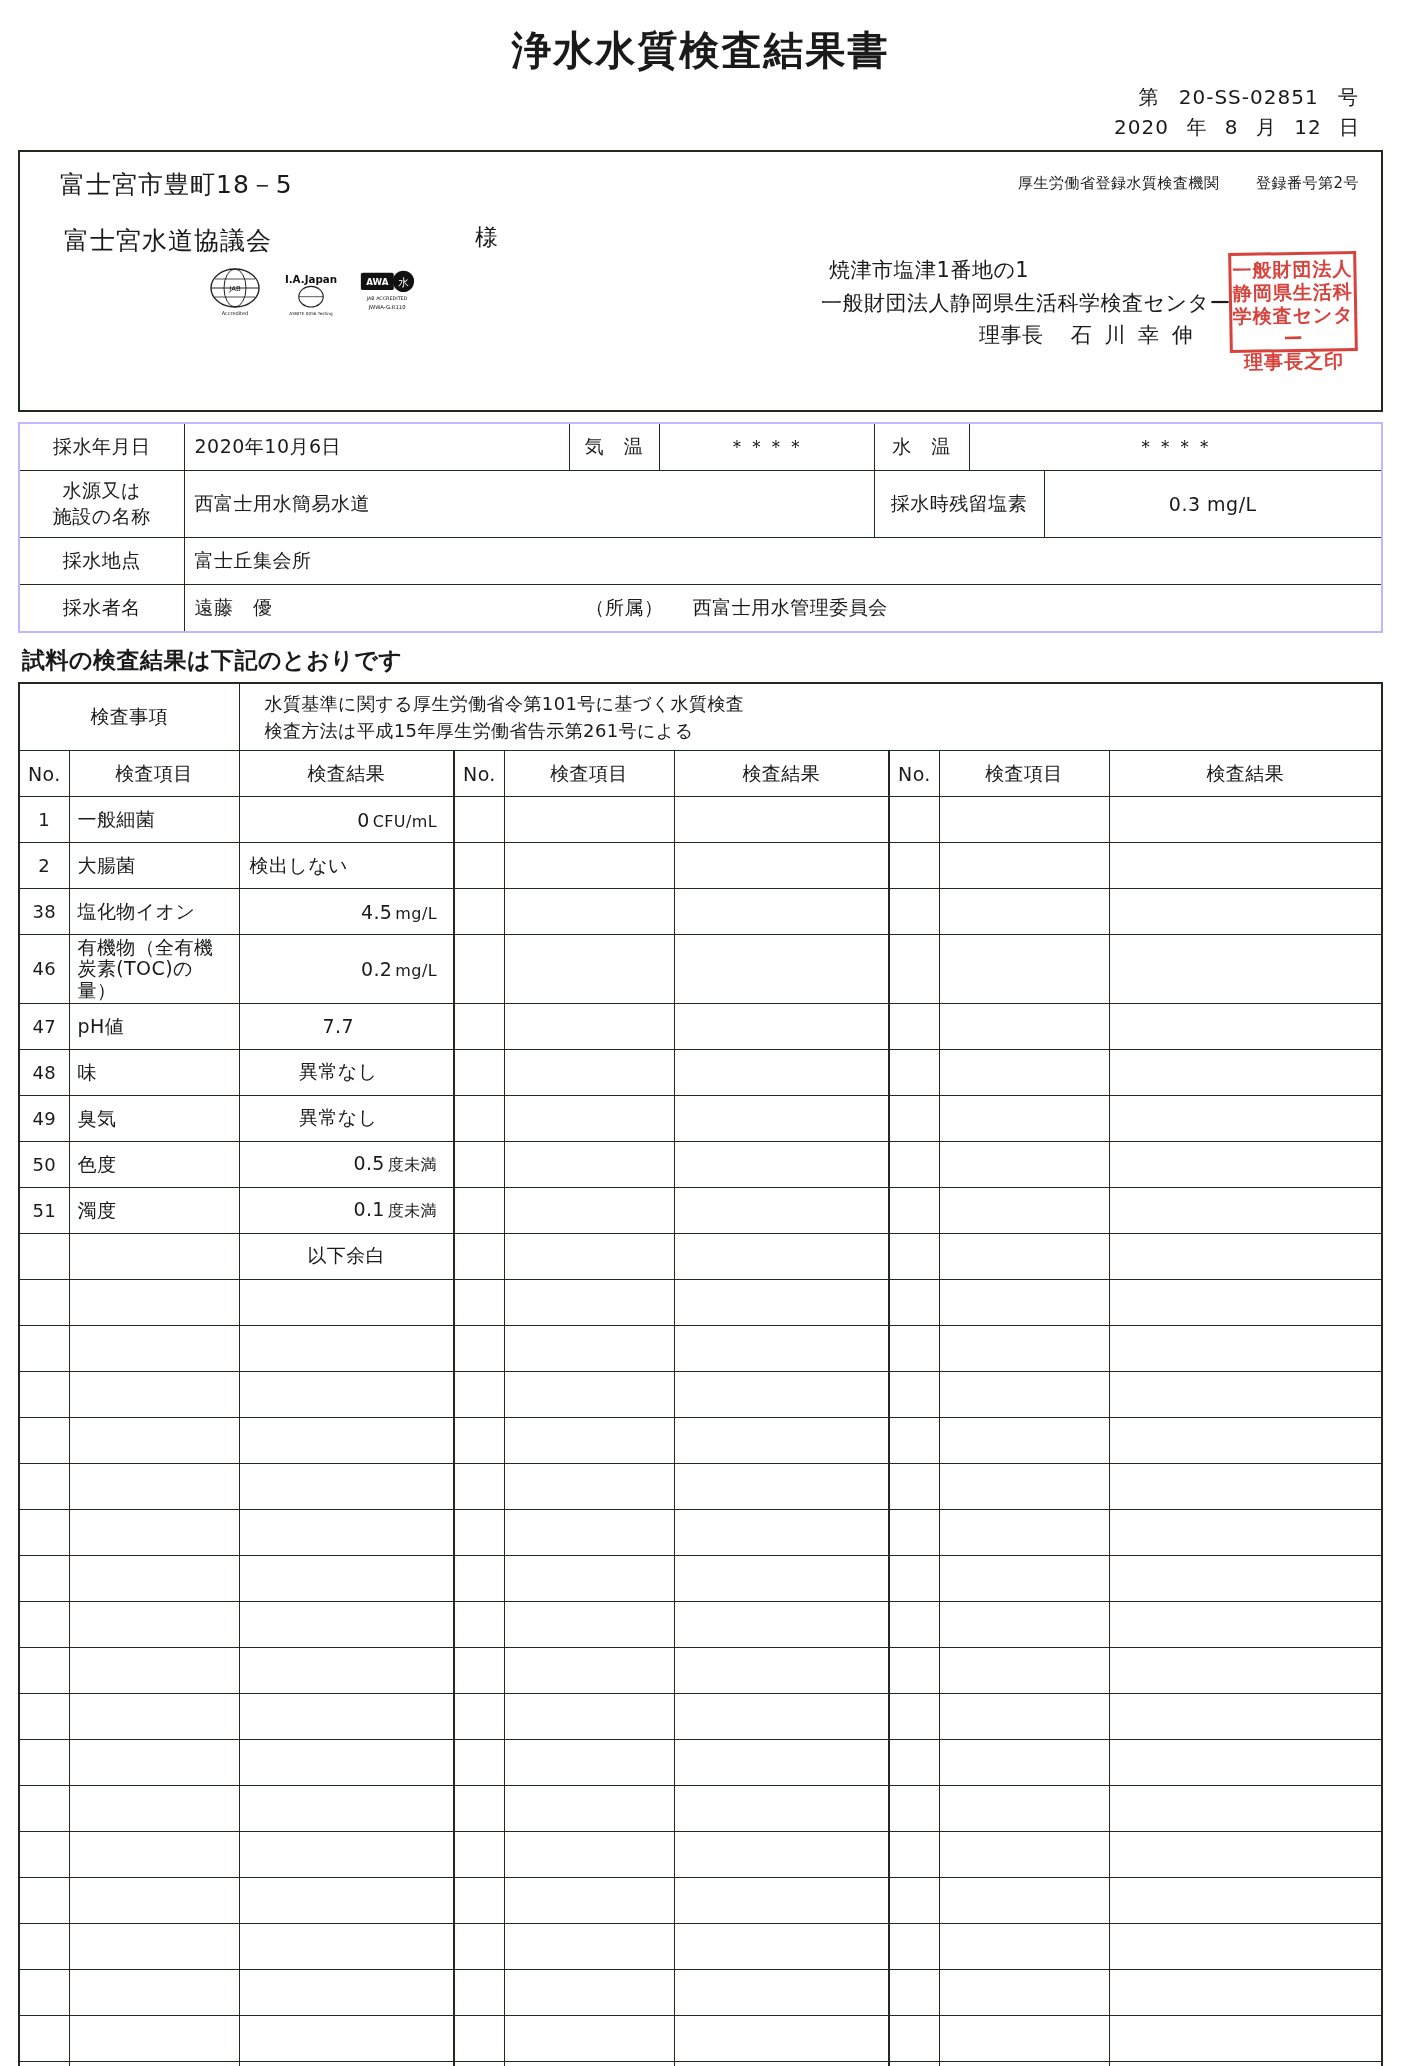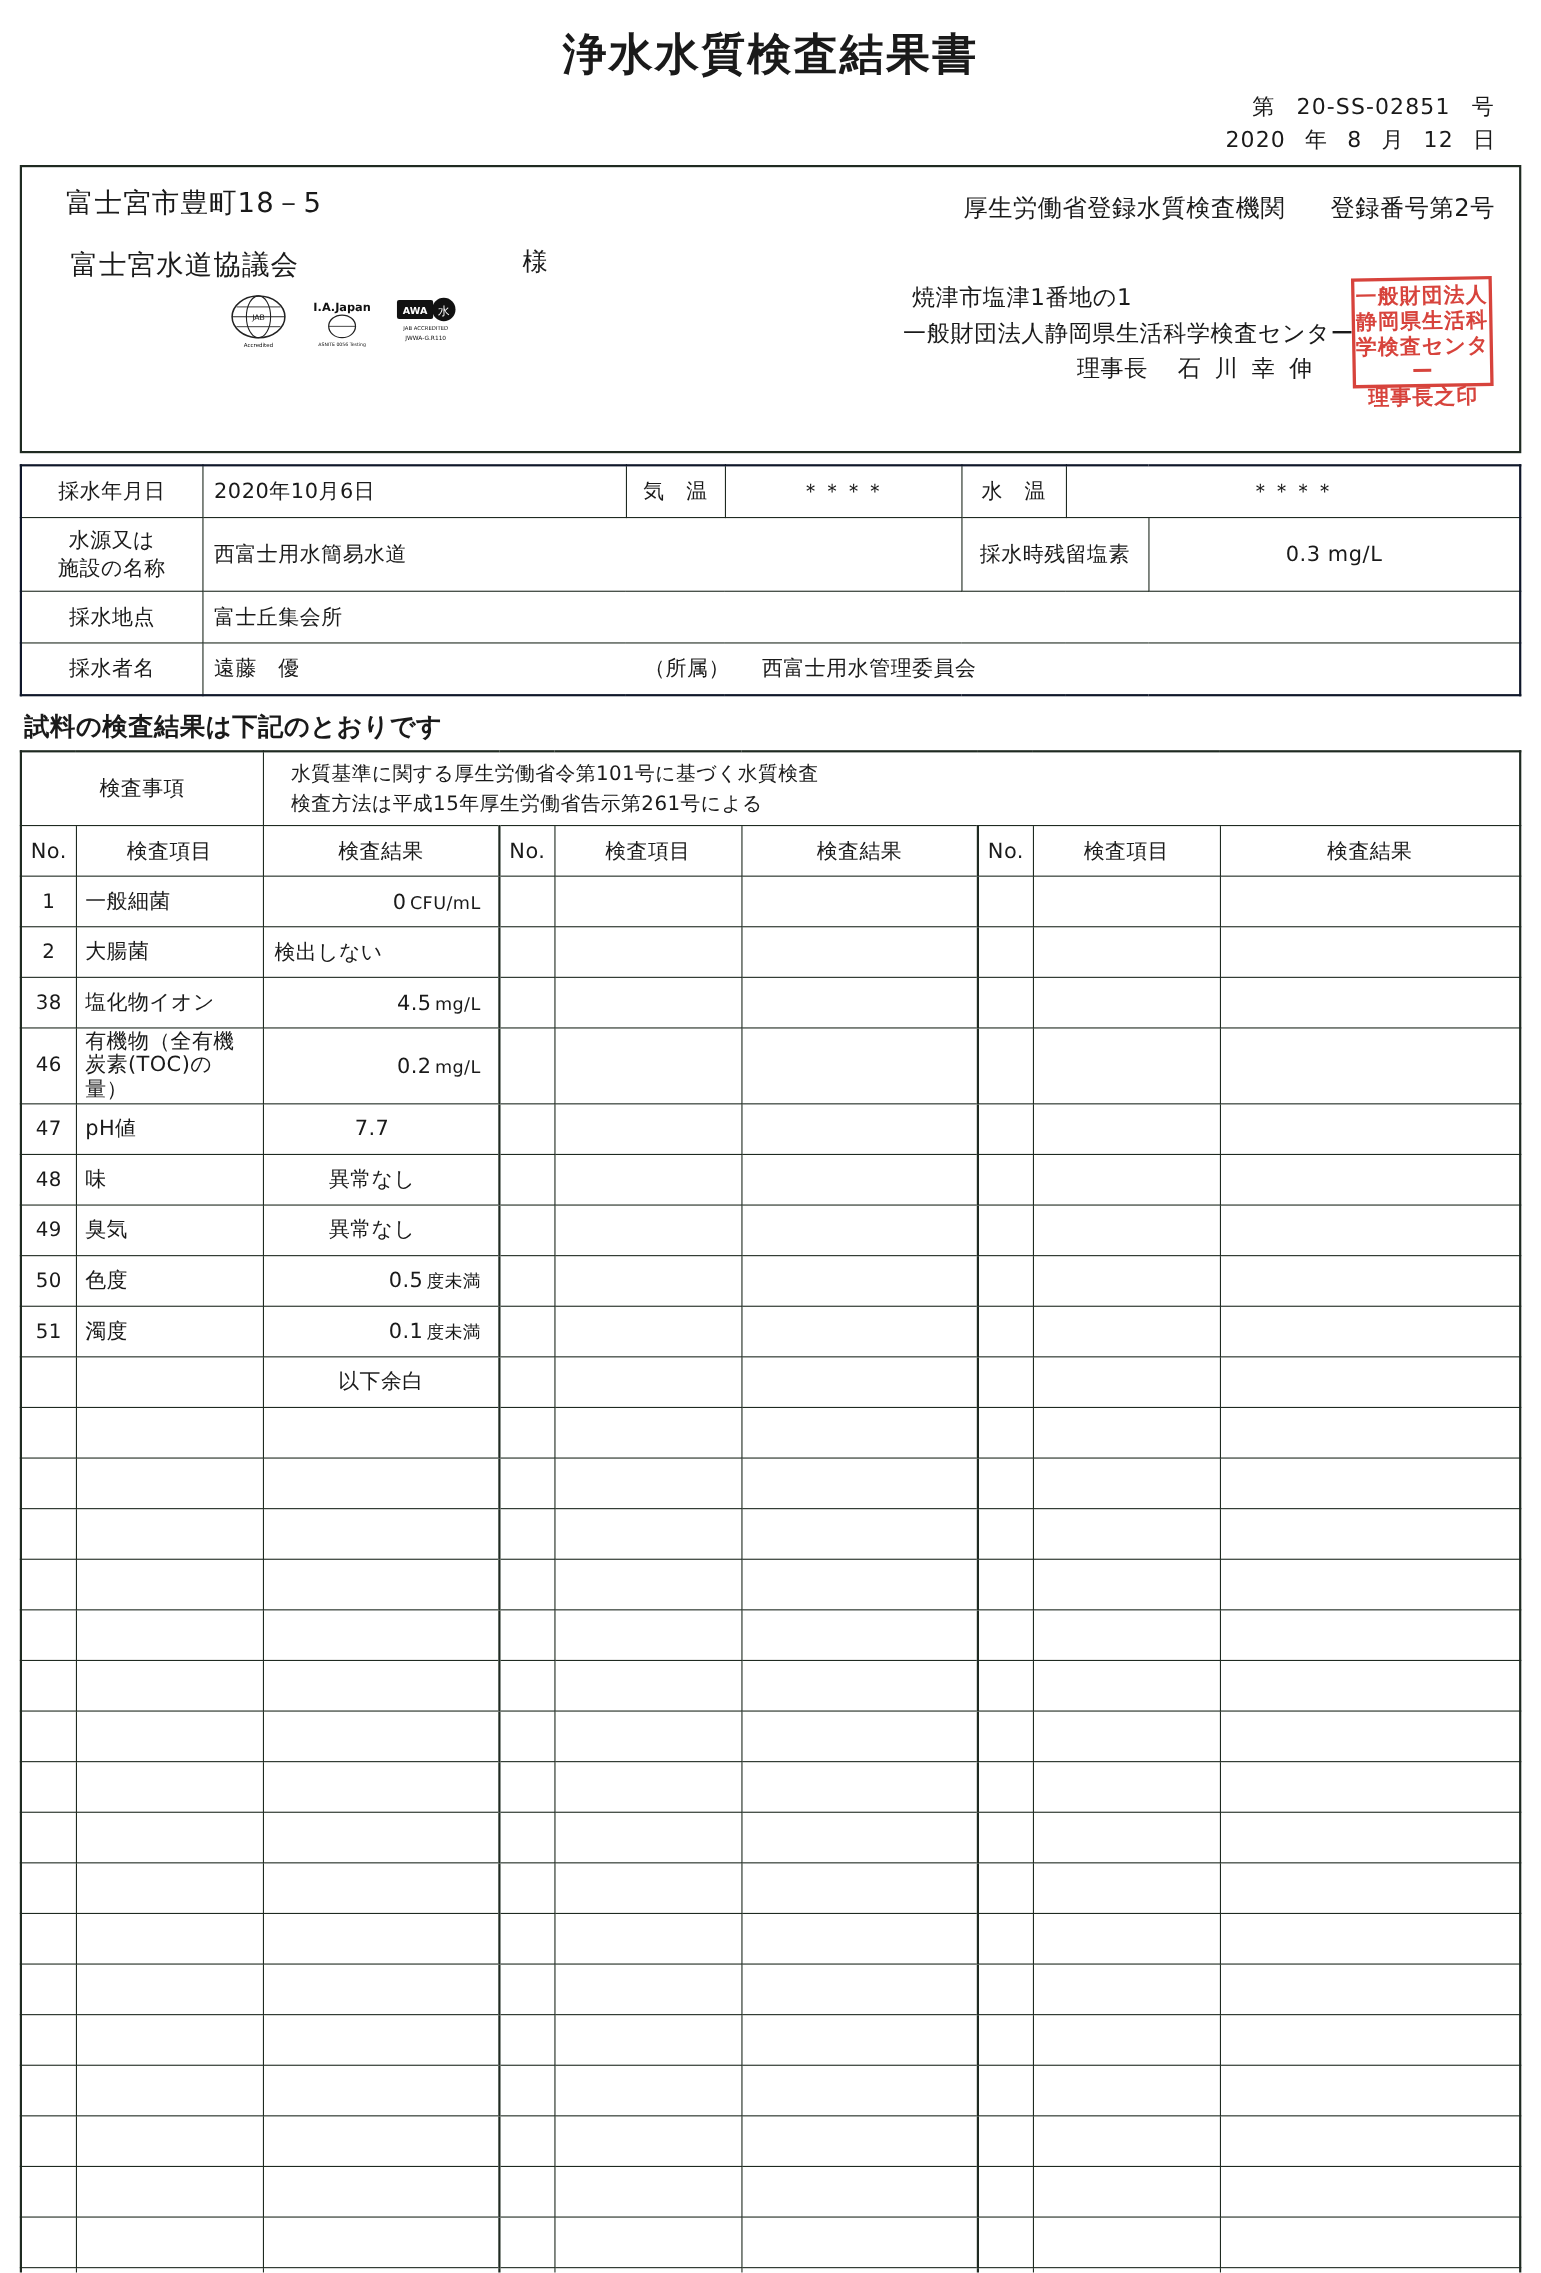--- a/index.html
+++ b/index.html
@@ -77,7 +77,7 @@
     position: absolute;
     right: 22px;
     top: 22px;
-    font-size: 22px;
+    font-size: 15px;
     letter-spacing: .5px;
   }
   .reg-line .gap { display:inline-block; width: 26px; }

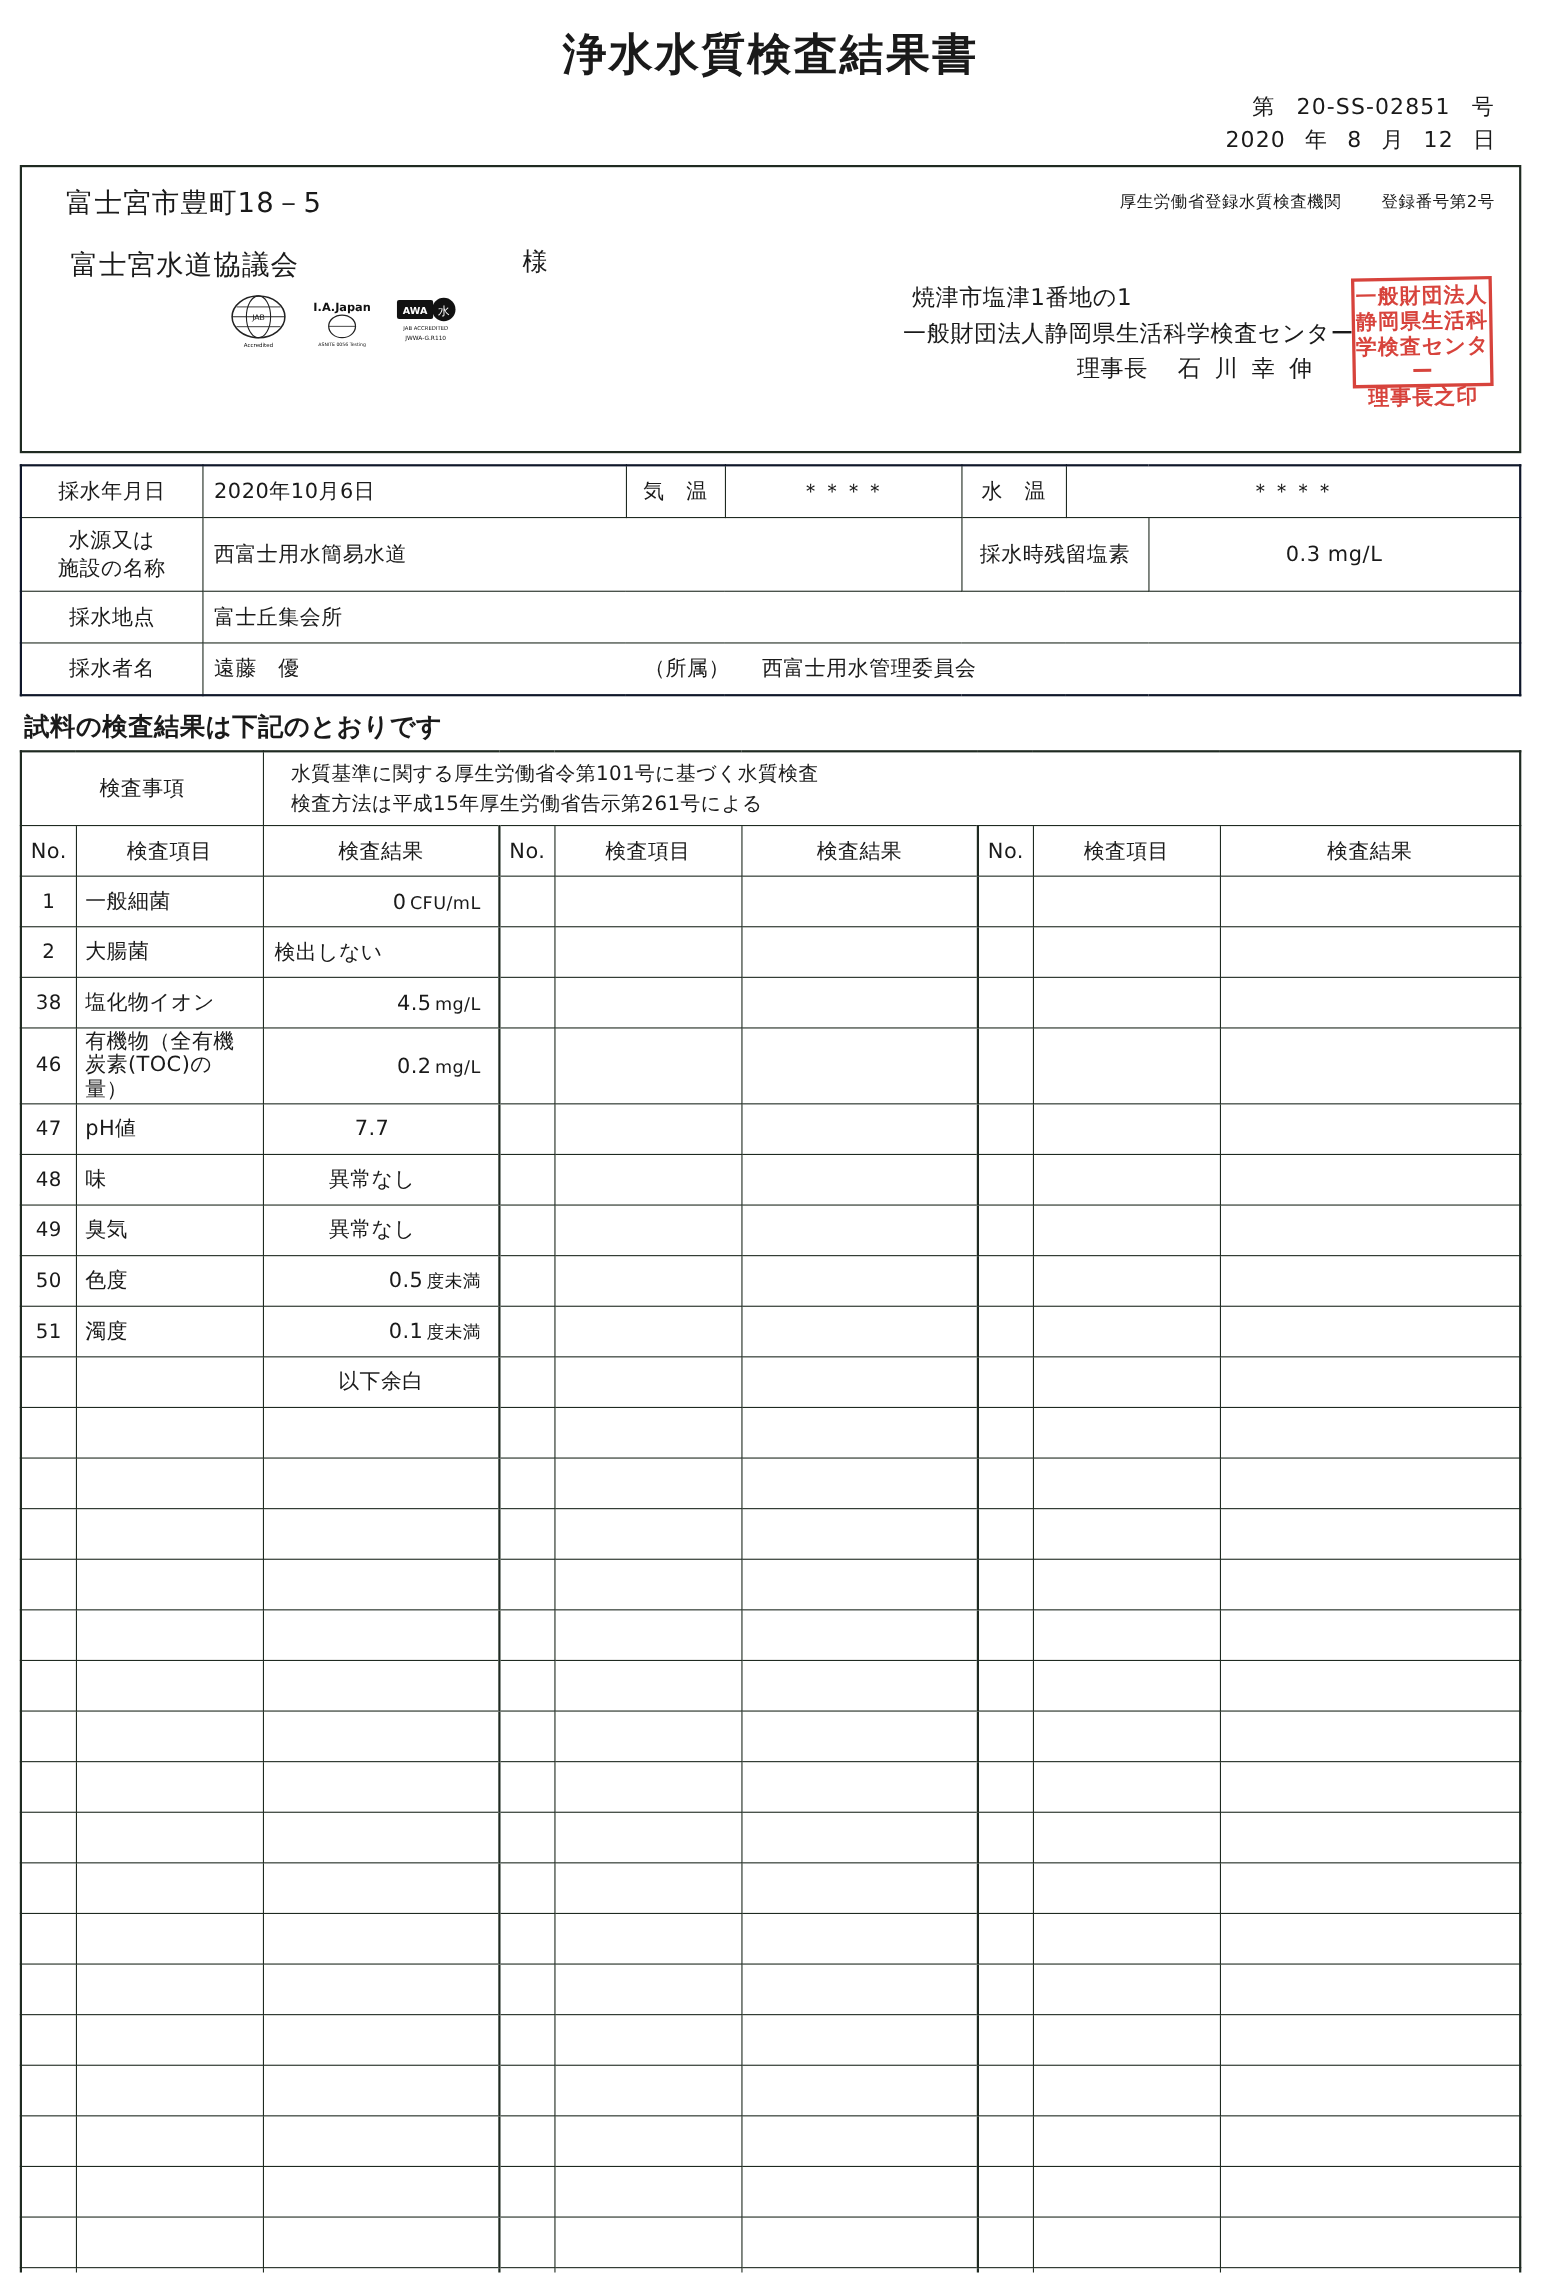--- a/index.html
+++ b/index.html
@@ -145,7 +145,7 @@
   .tbl {
     width: 100%;
     table-layout: fixed;
-    border: 2px solid #0f172a;
+    border: 2px solid #c4b5fd;
     margin-top: 10px;
   }
   .tbl td {

